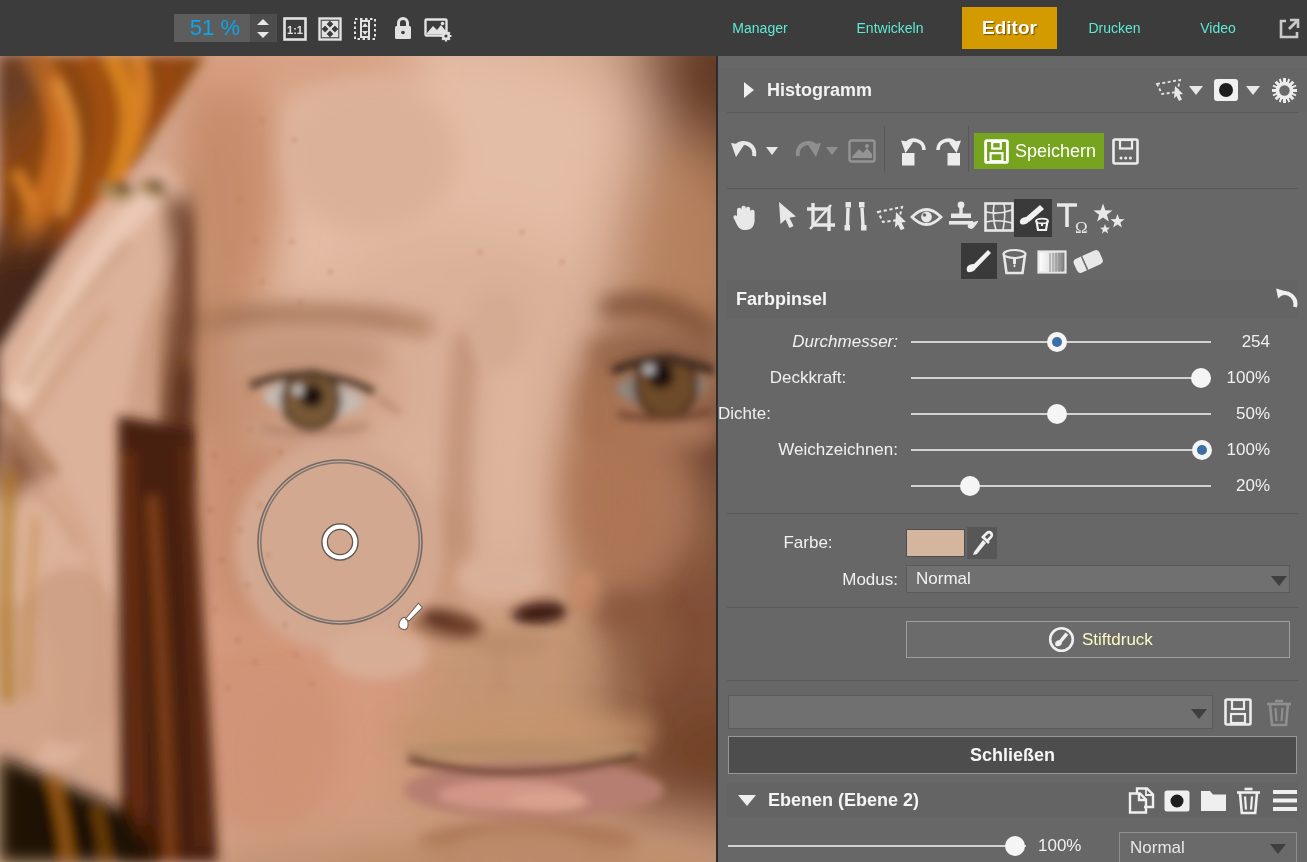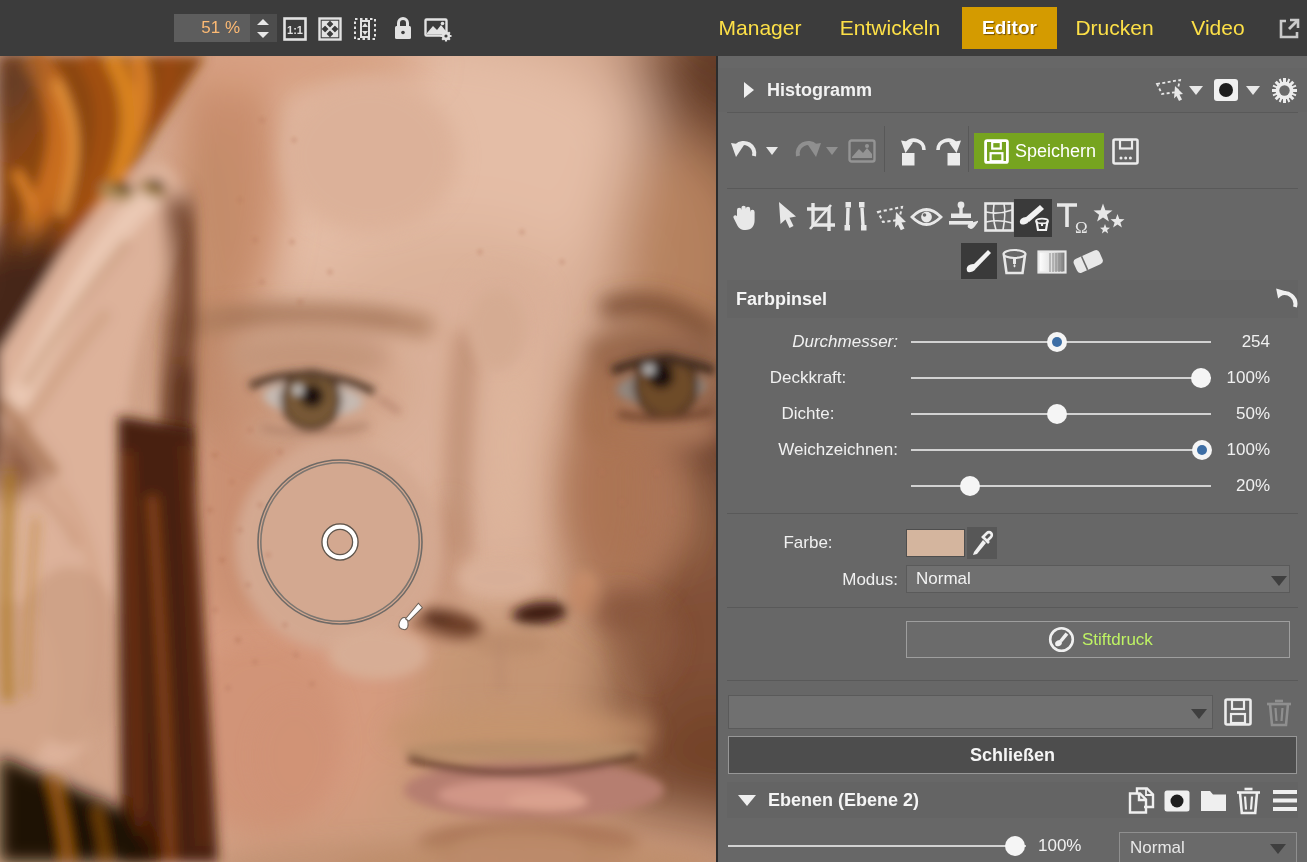--- a/index.html
+++ b/index.html
@@ -19,7 +19,7 @@
 
   <div class="abs" style="left:174px;top:14px;width:76px;height:28px;background:#5d5d5d;"></div>
   <div class="abs" style="left:250px;top:14px;width:27px;height:28px;background:#4d4d4d;"></div>
-  <div class="abs" style="left:174px;top:14px;width:66px;height:40px;line-height:28px;text-align:right;font-size:17px;color:#fdba74;">51 %</div>
+  <div class="abs" style="left:174px;top:14px;width:66px;height:40px;line-height:28px;text-align:right;font-size:22px;color:#0ea5e9;">51 %</div>
   <svg class="abs" style="left:253px;top:17px;" width="20" height="23" viewBox="0 0 20 23">
     <path d="M4,8 L10,2 L16,8 Z" fill="#e8e8e8"></path>
     <path d="M4,15 L10,21 L16,15 Z" fill="#e8e8e8"></path>

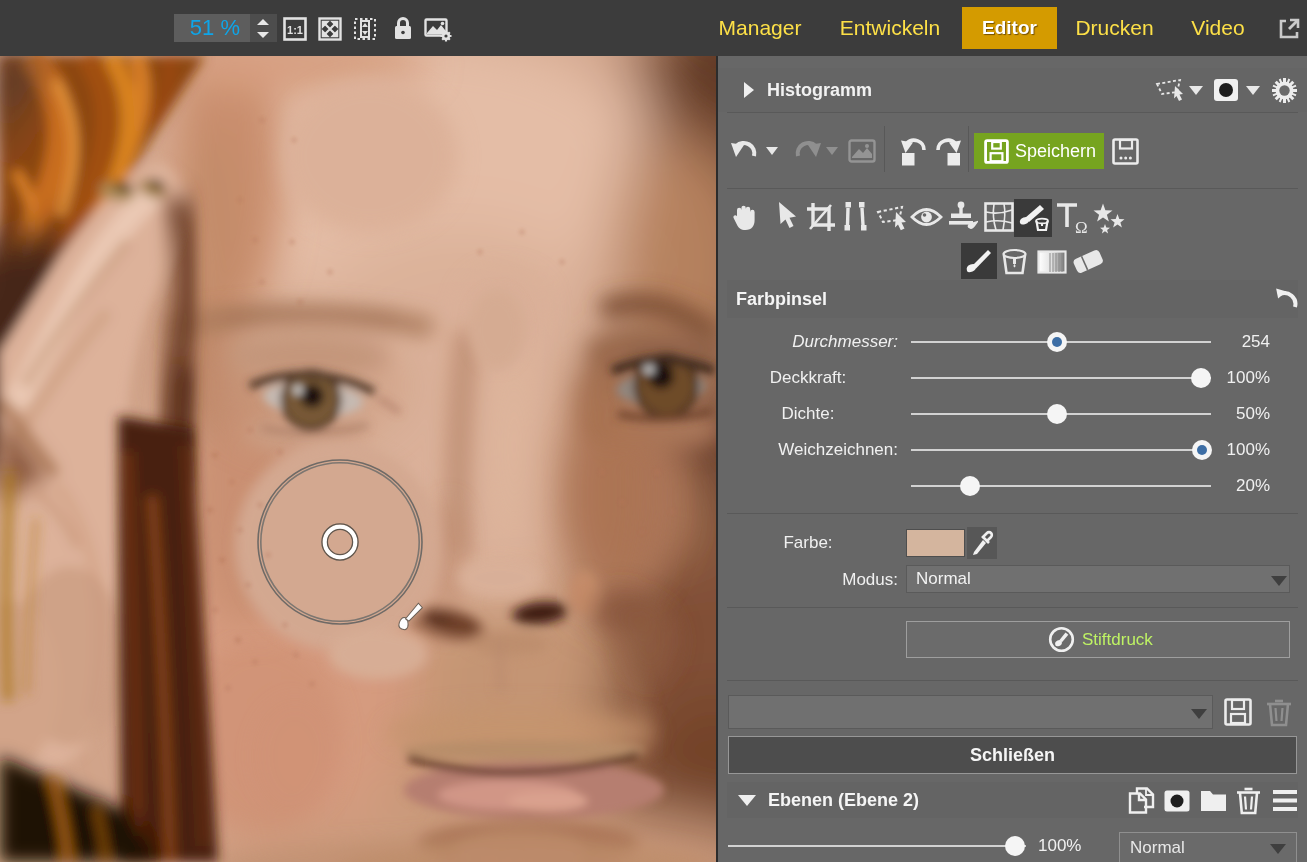--- a/index.html
+++ b/index.html
@@ -11,7 +11,7 @@
   #panel{position:absolute;left:718px;top:68px;width:589px;height:806px;background:#676767;font-size:17px;color:#f0f0f0;}
   .sep{position:absolute;left:9px;width:571px;height:1px;background:#595959;}
   .hdrbar{position:absolute;background:#646464;}
-  .tabtxt{position:absolute;top:0;height:56px;line-height:56px;font-size:21px;color:#fde047;text-align:center;}
+  .tabtxt{position:absolute;top:0;height:56px;line-height:56px;font-size:14px;color:#5eead4;text-align:center;}
 </style>
 </head>
 <body>

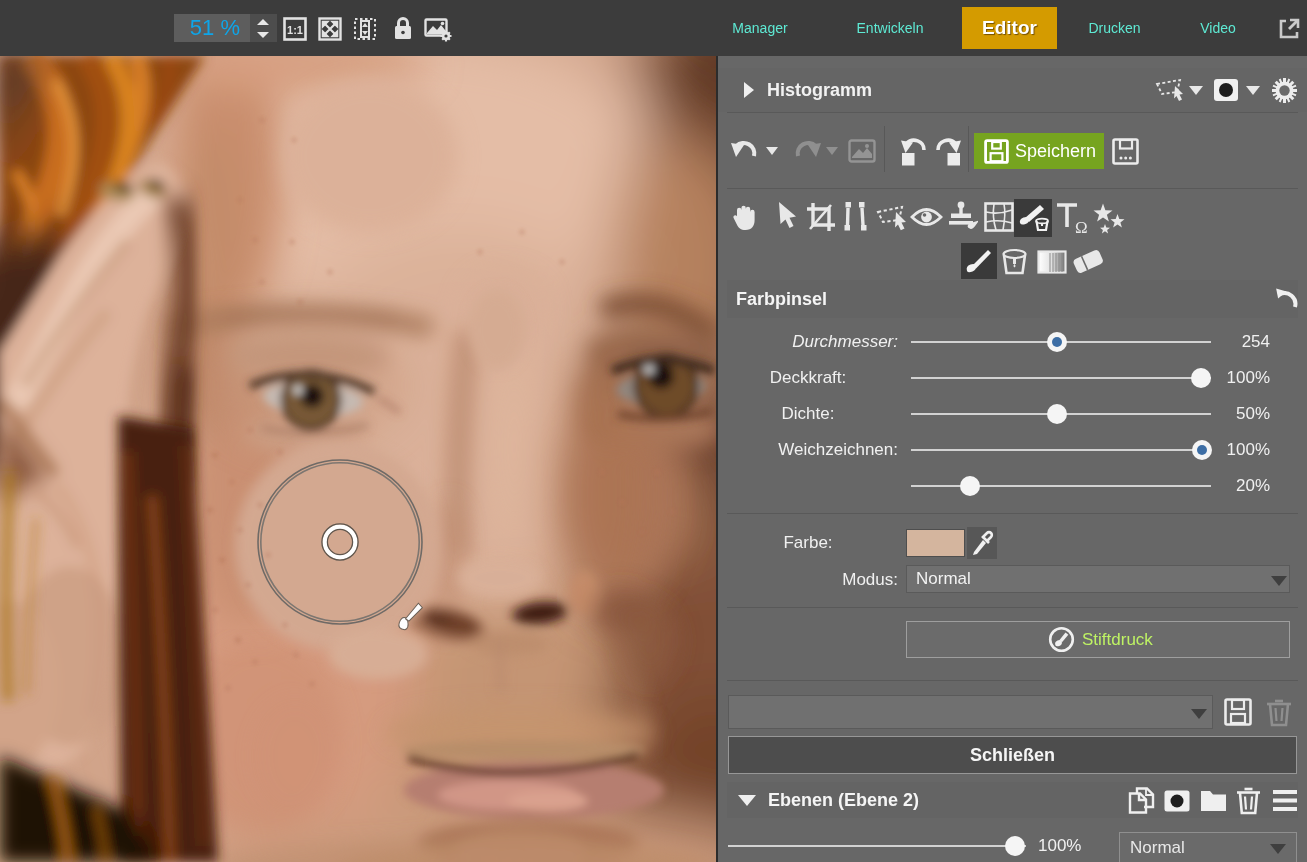--- a/index.html
+++ b/index.html
@@ -499,7 +499,7 @@
   <div class="abs" style="left:473px;top:300px;width:20px;height:20px;border-radius:50%;background:#f5f5f5;"></div>
   <div class="abs" style="left:492px;top:297px;width:60px;height:26px;line-height:26px;text-align:right;">100%</div>
 
-  <div class="abs" style="left:0;top:333px;width:180px;height:26px;line-height:26px;text-align:center;">Dichte:</div>
+  <div class="abs" style="left:0;top:333px;width:180px;height:26px;line-height:26px;text-align:left;">Dichte:</div>
   <div class="abs" style="left:193px;top:345px;width:300px;height:2px;background:#d2d2d2;"></div>
   <div class="abs" style="left:329px;top:336px;width:20px;height:20px;border-radius:50%;background:#f5f5f5;"></div>
   <div class="abs" style="left:492px;top:333px;width:60px;height:26px;line-height:26px;text-align:right;">50%</div>

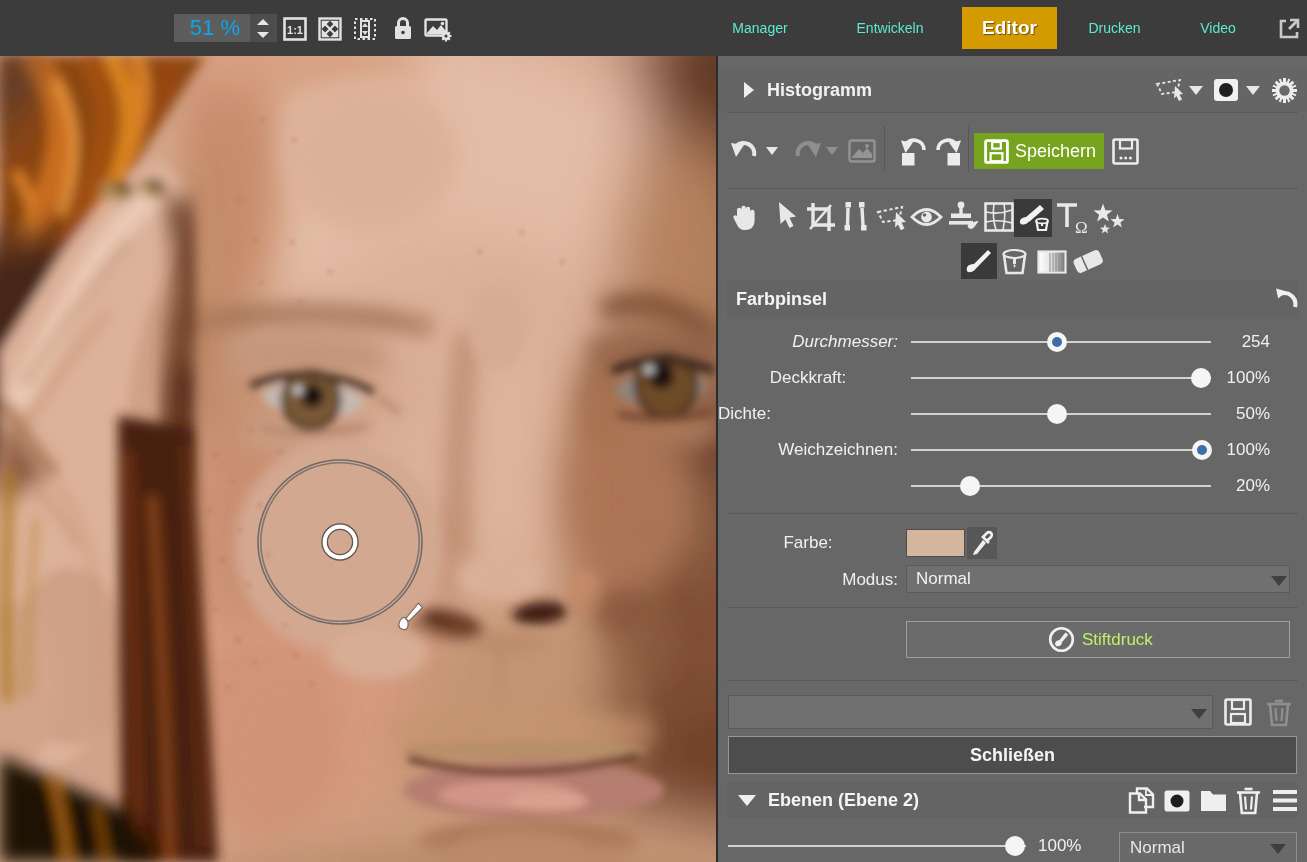--- a/index.html
+++ b/index.html
@@ -536,7 +536,7 @@
     <path d="M7.5,19.5 q-1.5,-3.5 2,-5 q3.5,-1.3 4.3,1.2 q0.8,2.8 -2.5,4.2 q-3,1 -3.8,-0.4 z" fill="#f0f0f0"></path>
     <path d="M11.5,14 L17.5,6.5 L20.3,8.8 L14,16.2 Z" fill="#f0f0f0"></path>
   </svg>
-  <div class="abs" style="left:364px;top:553px;height:37px;line-height:37px;color:#bef264;">Stiftdruck</div>
+  <div class="abs" style="left:364px;top:553px;height:37px;line-height:37px;color:#fef9c3;">Stiftdruck</div>
 
   <div class="sep" style="top:612px;"></div>
 

